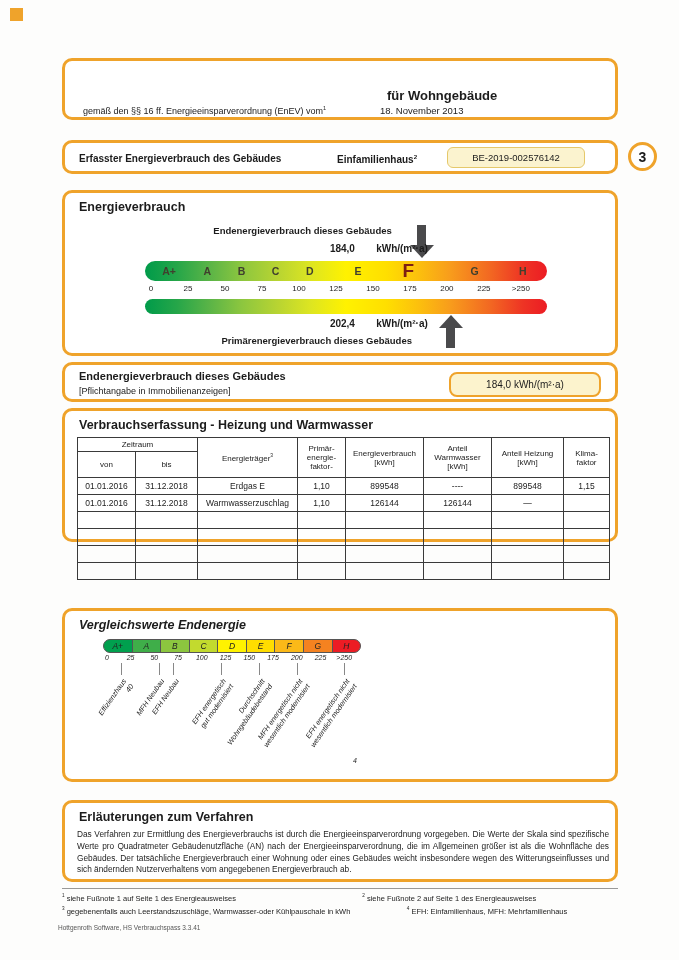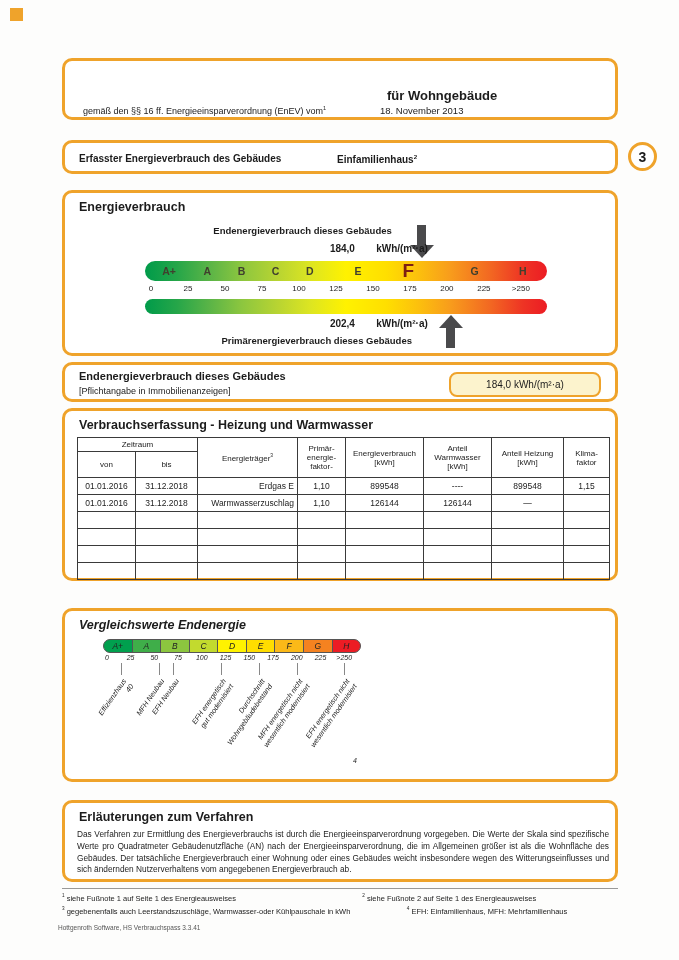--- a/index.html
+++ b/index.html
@@ -117,6 +117,7 @@
     <div class="reg-num-label">
       <span>Einfamilienhaus</span><span class="sup">2</span>
     </div>
+    <div class="reg-pill">BE-2019-002576142</div>
   </div>
   <div class="page-circle">3</div>
 

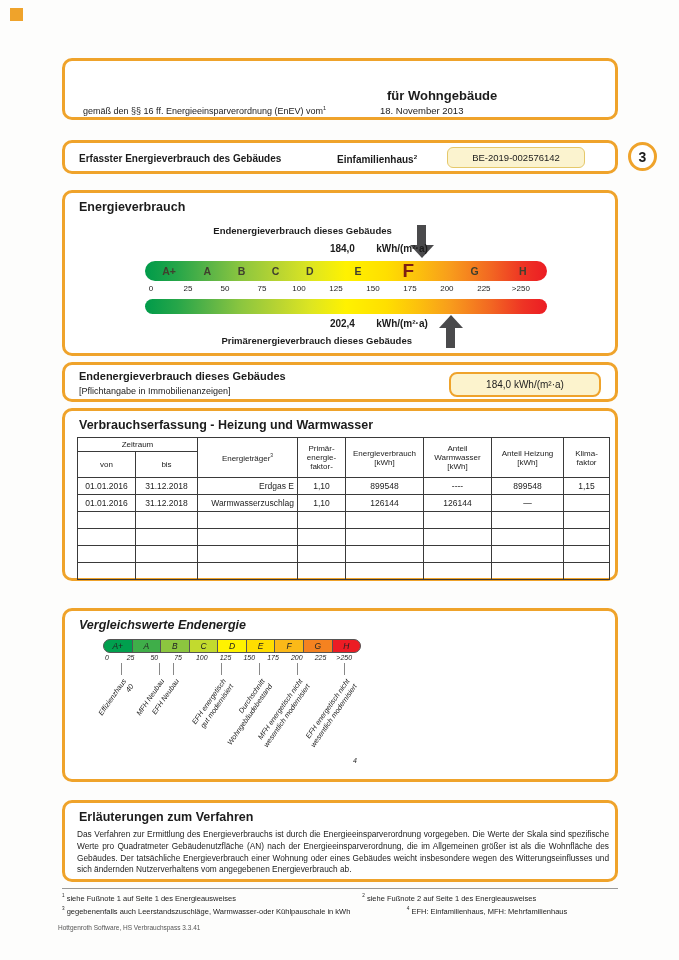--- a/index.html
+++ b/index.html
@@ -60,7 +60,7 @@
              display:flex; align-items:center; justify-content:center; font-size:10px; }
 
   
-  .tbl-box { left:62px; top:408px; width:556px; height:173px; }
+  .tbl-box { left:62px; top:408px; width:556px; height:134px; }
   table { position:absolute; left:12px; top:26px; width:532px; border-collapse:collapse; table-layout:fixed; }
   th, td { border:1px solid #3a3a3a; font-weight:normal; overflow:hidden; }
   th { font-size:8px; text-align:center; vertical-align:middle; padding:1px; }

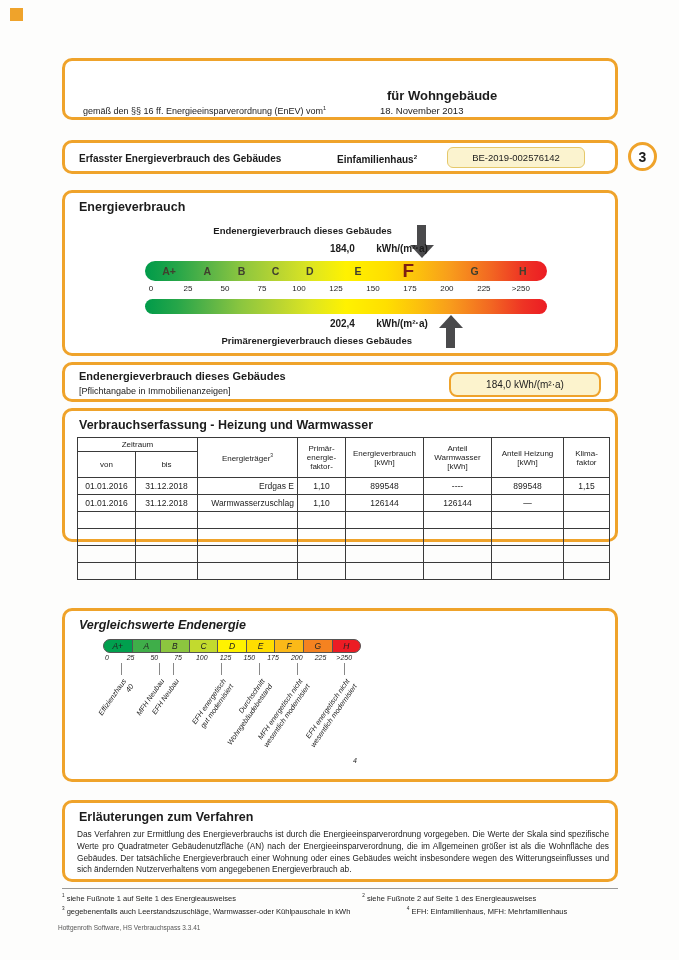--- a/index.html
+++ b/index.html
@@ -65,7 +65,7 @@
   th, td { border:1px solid #3a3a3a; font-weight:normal; overflow:hidden; }
   th { font-size:8px; text-align:center; vertical-align:middle; padding:1px; }
   td { font-size:8.5px; text-align:center; height:17px; padding:1px 3px; }
-  td.left { text-align:right;margin-top:36px; }
+  td.left { text-align:center;margin-top:36px; }
   .pre { white-space:pre-line; }
 
   

